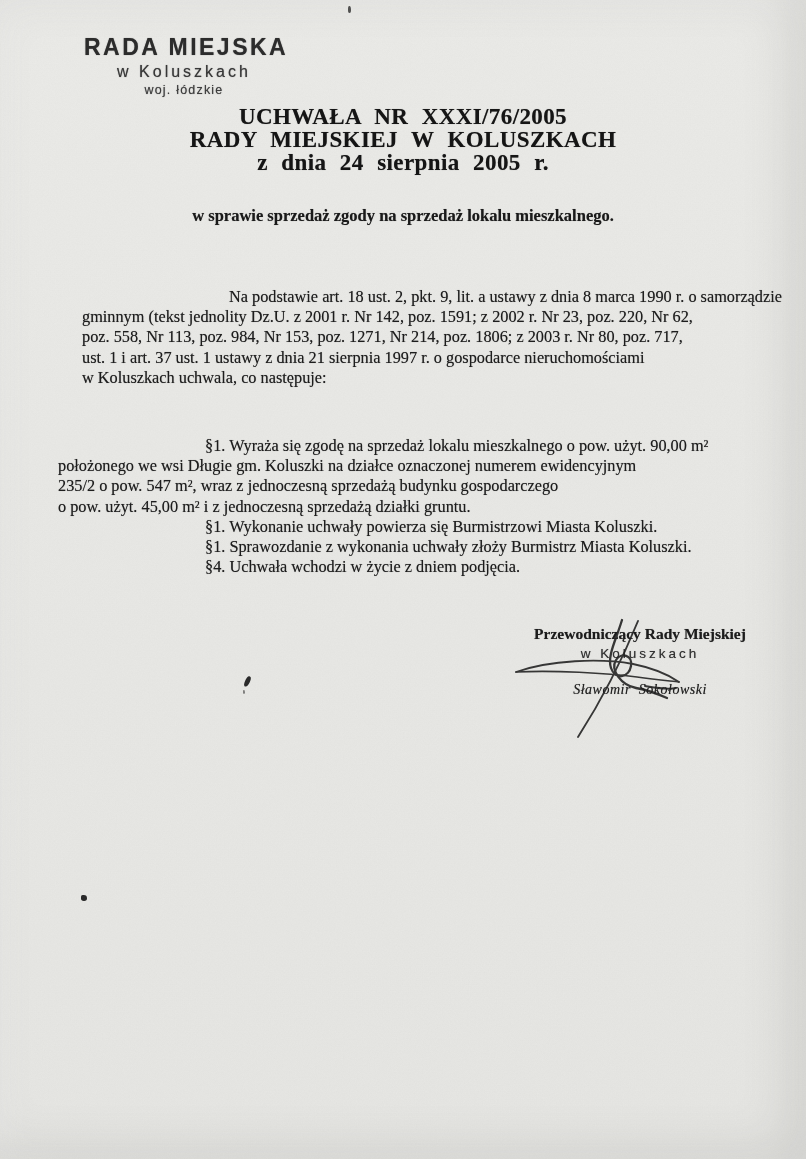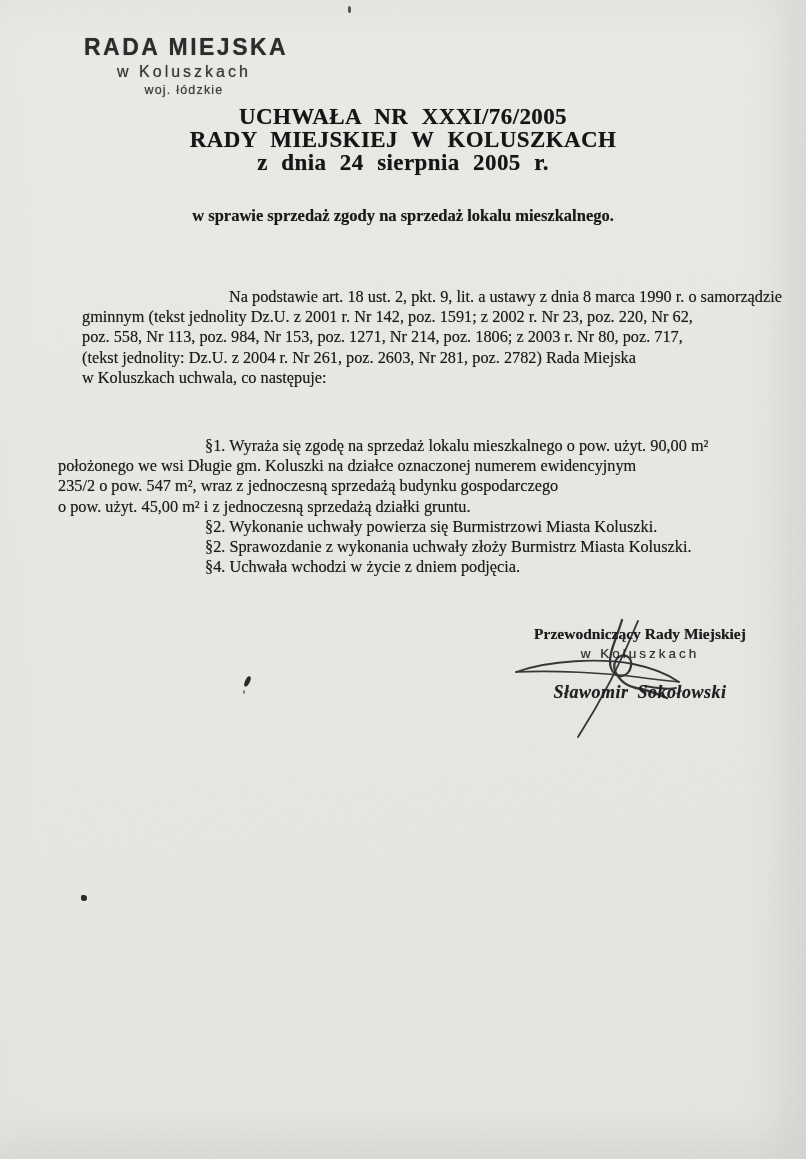--- a/index.html
+++ b/index.html
@@ -87,6 +87,7 @@
     <span class="line indent">Na podstawie art. 18 ust. 2, pkt. 9, lit. a  ustawy z dnia 8 marca 1990 r. o samorządzie</span>
     <span class="line">gminnym (tekst jednolity Dz.U. z 2001 r. Nr 142, poz. 1591; z 2002 r. Nr 23, poz. 220, Nr 62,</span>
     <span class="line">poz. 558, Nr 113, poz. 984, Nr 153, poz. 1271, Nr 214,  poz. 1806; z 2003 r. Nr 80, poz. 717,</span>
+    <span class="line">ust. 1 i art. 37 ust. 1 ustawy z dnia 21 sierpnia 1997 r. o gospodarce nieruchomościami</span>
     <span class="line">(tekst jednolity: Dz.U. z 2004 r. Nr 261, poz. 2603, Nr 281, poz. 2782)  Rada Miejska</span>
     <span class="line">w Koluszkach uchwala, co następuje:</span>
   </div>

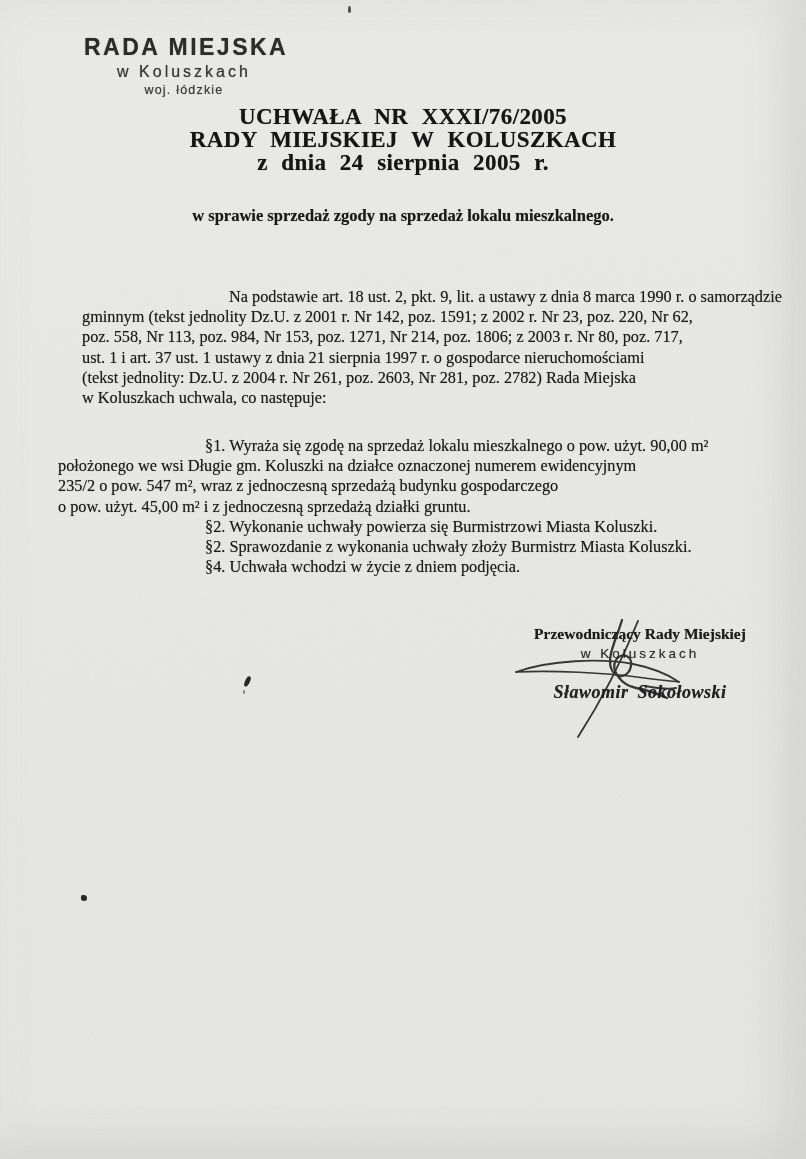--- a/index.html
+++ b/index.html
@@ -88,7 +88,6 @@
     <span class="line">gminnym (tekst jednolity Dz.U. z 2001 r. Nr 142, poz. 1591; z 2002 r. Nr 23, poz. 220, Nr 62,</span>
     <span class="line">poz. 558, Nr 113, poz. 984, Nr 153, poz. 1271, Nr 214,  poz. 1806; z 2003 r. Nr 80, poz. 717,</span>
     <span class="line">ust. 1 i art. 37 ust. 1 ustawy z dnia 21 sierpnia 1997 r. o gospodarce nieruchomościami</span>
-    <span class="line">(tekst jednolity: Dz.U. z 2004 r. Nr 261, poz. 2603, Nr 281, poz. 2782)  Rada Miejska</span>
     <span class="line">w Koluszkach uchwala, co następuje:</span>
   </div>
 

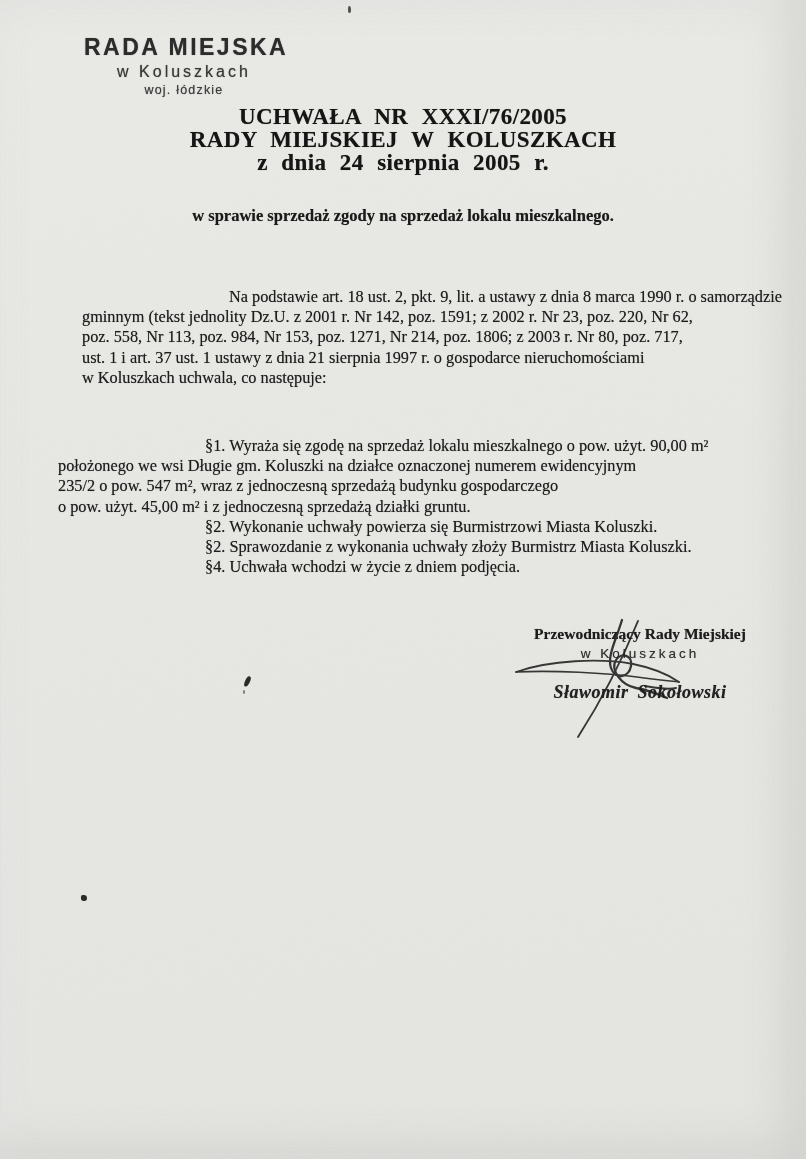--- a/index.html
+++ b/index.html
@@ -96,7 +96,7 @@
     <span class="line">położonego we wsi Długie gm. Koluszki na działce oznaczonej numerem ewidencyjnym</span>
     <span class="line">235/2 o pow. 547 m², wraz z jednoczesną sprzedażą  budynku gospodarczego</span>
     <span class="line">o pow. użyt. 45,00 m² i z jednoczesną sprzedażą działki gruntu.</span>
-    <span class="line indent">§2. Wykonanie uchwały powierza się Burmistrzowi Miasta Koluszki.</span>
+    <span class="line indent">§1. Wykonanie uchwały powierza się Burmistrzowi Miasta Koluszki.</span>
     <span class="line indent">§2. Sprawozdanie z wykonania uchwały złoży Burmistrz Miasta Koluszki.</span>
     <span class="line indent">§4. Uchwała wchodzi w życie z dniem podjęcia.</span>
   </div>

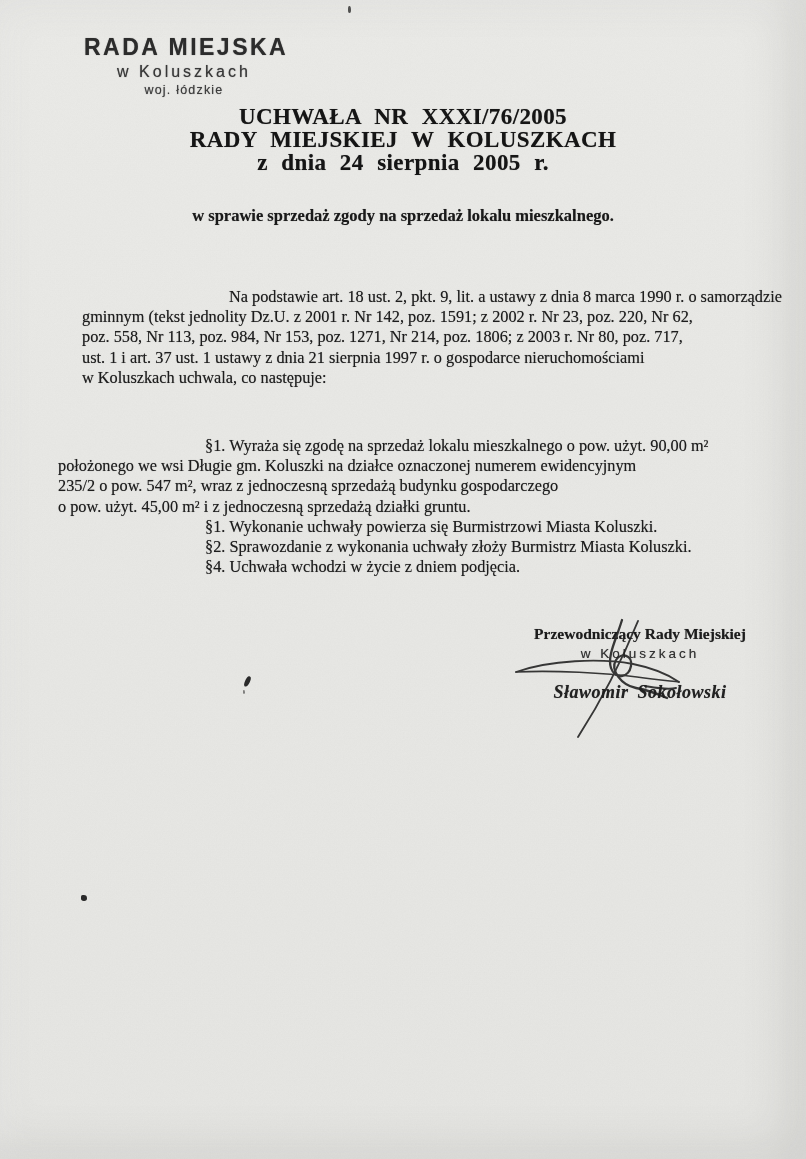--- a/index.html
+++ b/index.html
@@ -97,7 +97,7 @@
     <span class="line">235/2 o pow. 547 m², wraz z jednoczesną sprzedażą  budynku gospodarczego</span>
     <span class="line">o pow. użyt. 45,00 m² i z jednoczesną sprzedażą działki gruntu.</span>
     <span class="line indent">§1. Wykonanie uchwały powierza się Burmistrzowi Miasta Koluszki.</span>
-    <span class="line indent">§2. Sprawozdanie z wykonania uchwały złoży Burmistrz Miasta Koluszki.</span>
+    <span class="line indent">§1. Sprawozdanie z wykonania uchwały złoży Burmistrz Miasta Koluszki.</span>
     <span class="line indent">§4. Uchwała wchodzi w życie z dniem podjęcia.</span>
   </div>
 

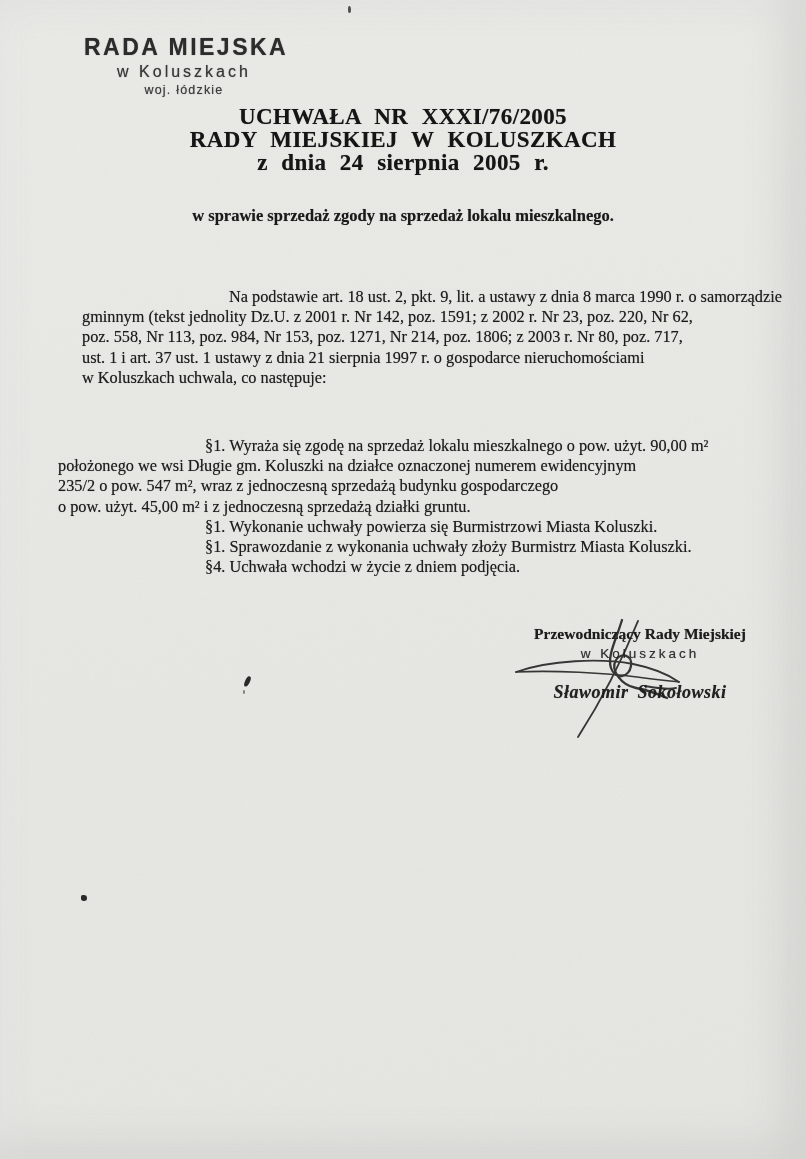--- a/index.html
+++ b/index.html
@@ -44,7 +44,7 @@
   .sig-role1{font-weight:bold;font-size:15.5px;color:#1c1c1c;white-space:nowrap;}
   .sig-role2{font-family:"Liberation Sans",sans-serif;font-size:13.5px;letter-spacing:3px;
              color:#333;margin-top:3px;}
-  .sig-name{font-weight:bold;font-style:italic;font-size:18px;color:#222;margin-top:21px;
+  .sig-name{font-weight:normal;font-style:italic;font-size:14px;color:#222;margin-top:21px;
             letter-spacing:.5px;word-spacing:4px;white-space:nowrap;}
   .sig-svg{position:absolute;left:495px;top:608px;pointer-events:none;}
 

